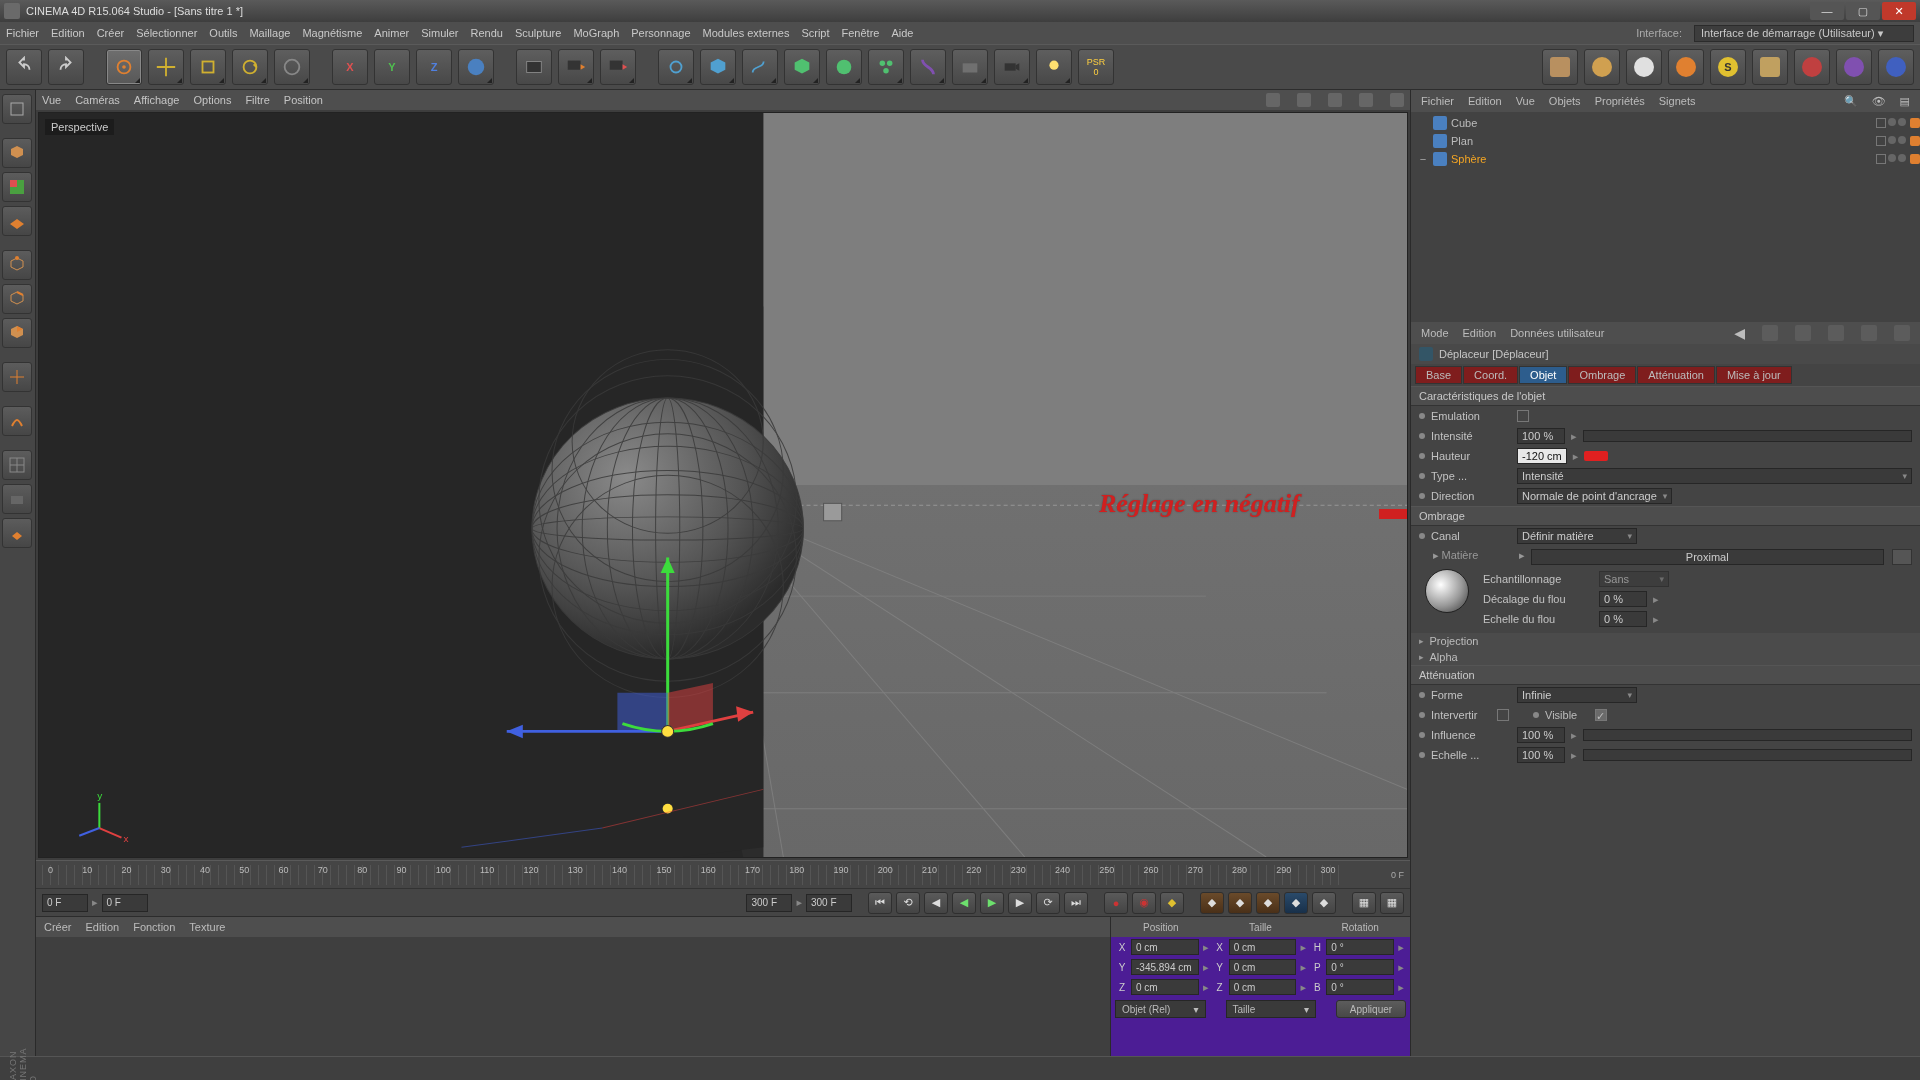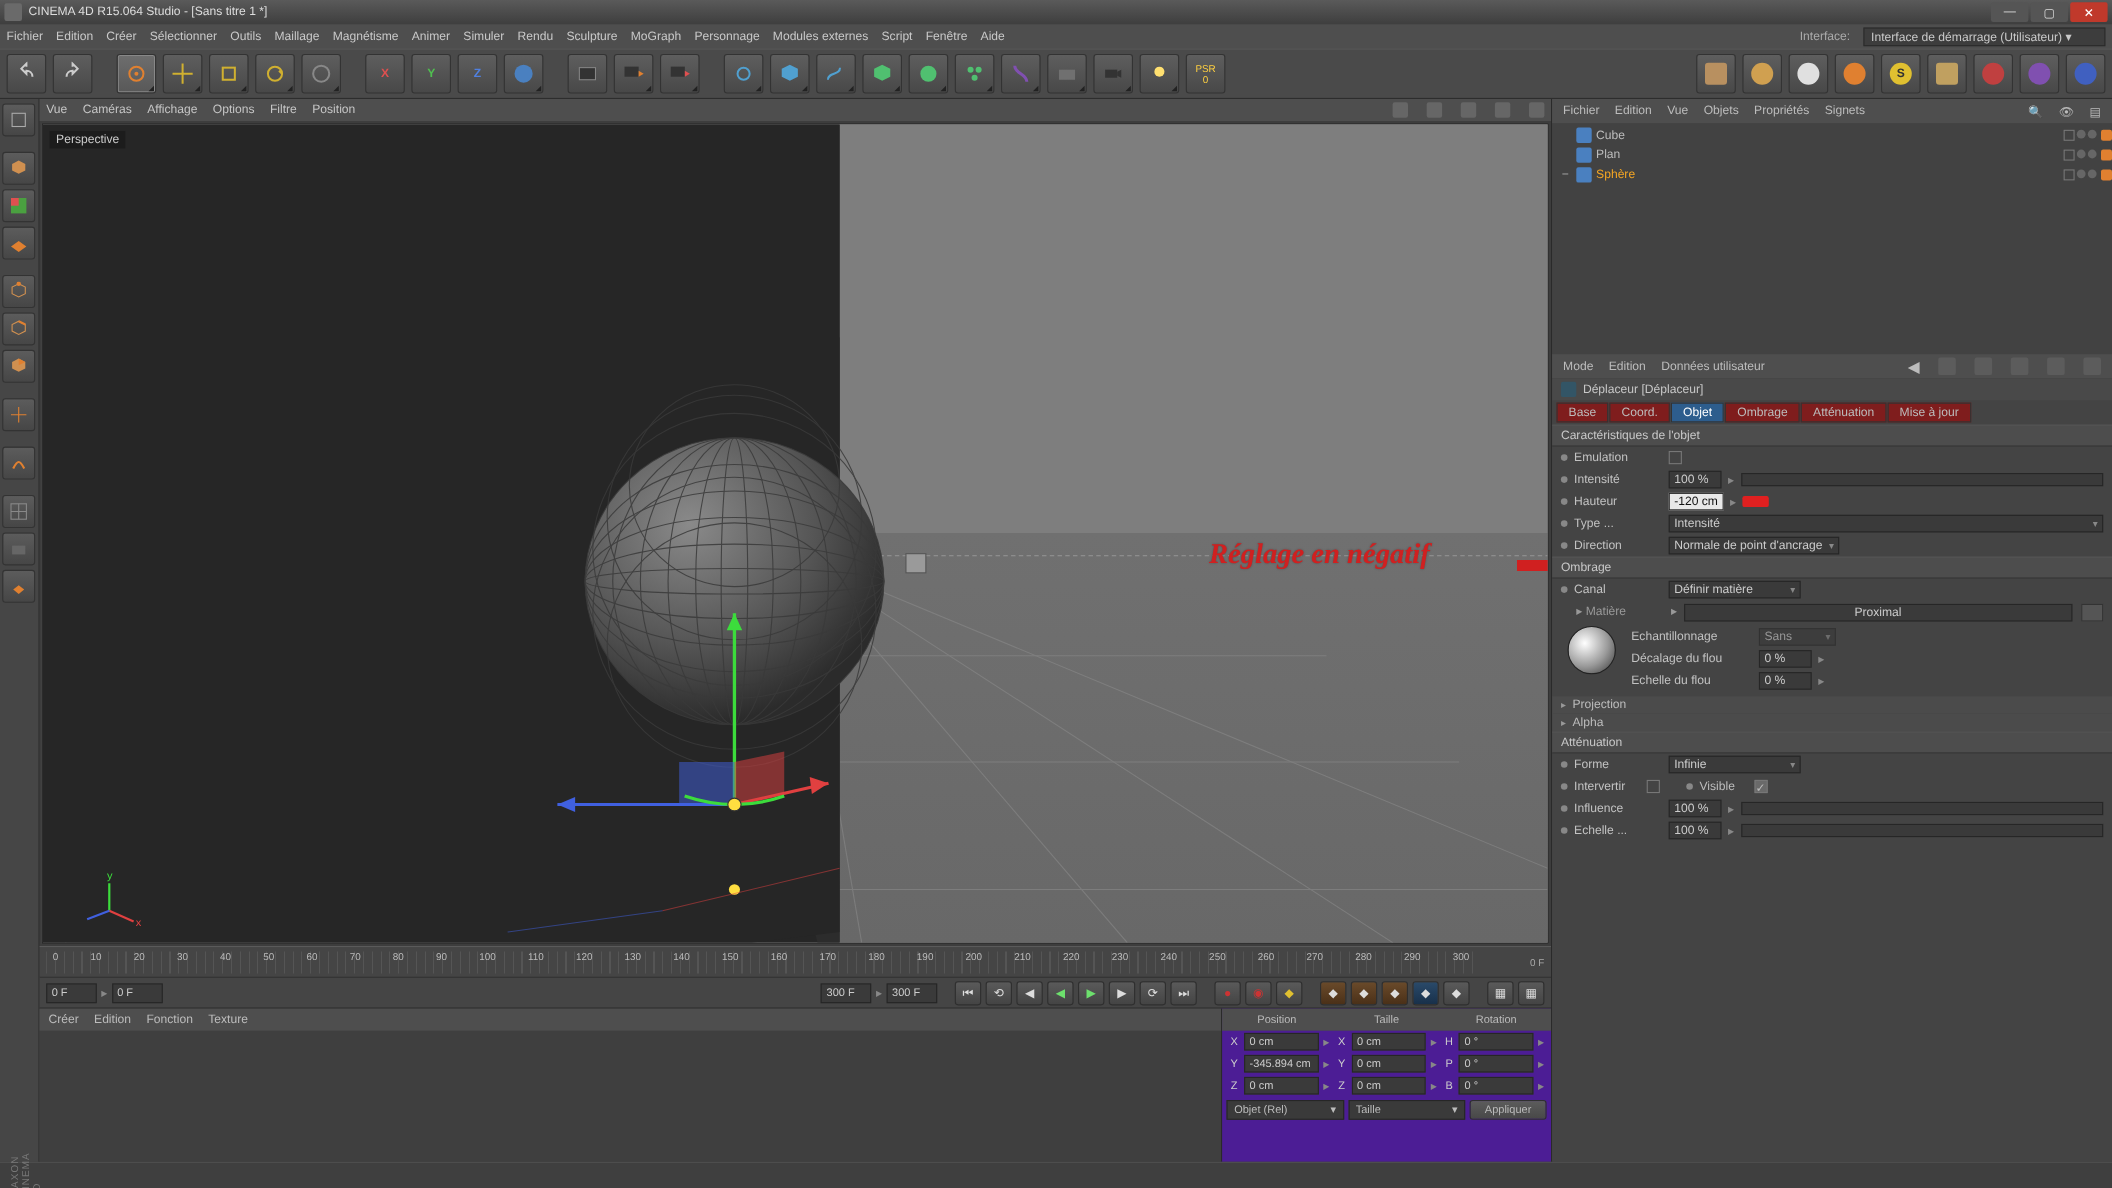--- a/index.html
+++ b/index.html
@@ -68,7 +68,7 @@
 .coordrow .lbl { width: 14px; text-align:center; color:#ccc; font-size:10px; }
 .coordrow .nbox { flex:1; background:#3a3a3a; border:1px solid #262626; height:16px; padding:0 4px; color:#ccc; font-size:10px; display:flex; align-items:center; }
 .coordrow .spin { width:10px; text-align:center; color:#888; }
-.coordfoot { display:flex; gap:4px; padding: 3px 4px; }
+.coordfoot { display:flex; gap:20px; padding: 3px 4px; }
 .coordfoot .dd { flex:1; background:#3a3a3a; border:1px solid #262626; height:18px; font-size:10px; display:flex; align-items:center; padding:0 6px; justify-content:space-between;}
 .coordfoot .apply { width:70px; background: linear-gradient(#5c5c5c,#484848); border:1px solid #2f2f2f; height:18px; border-radius:3px; display:flex; align-items:center; justify-content:center; font-size:10px; cursor:pointer; }
 

